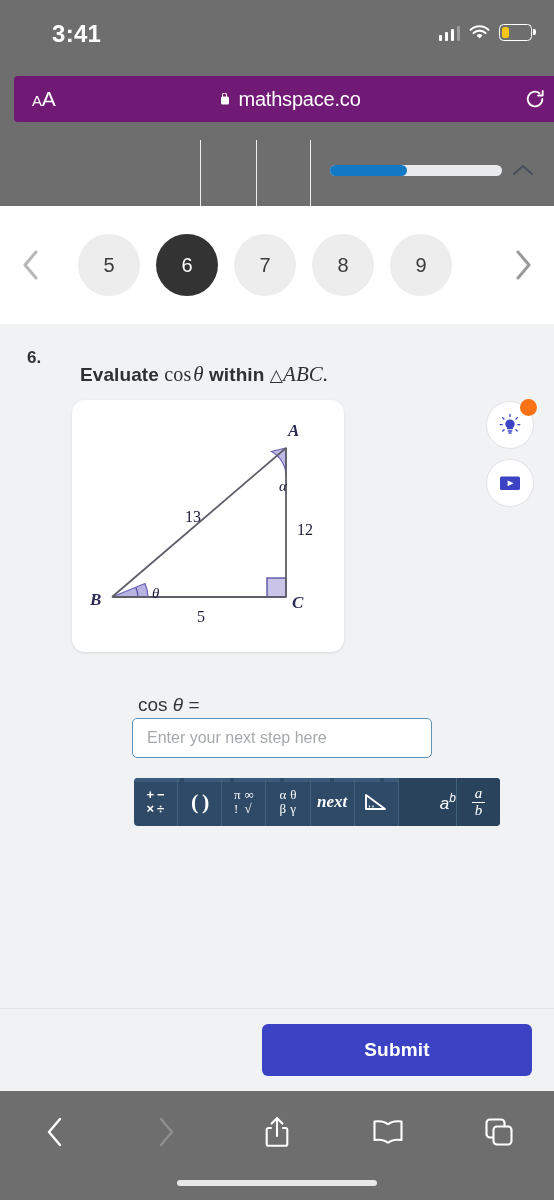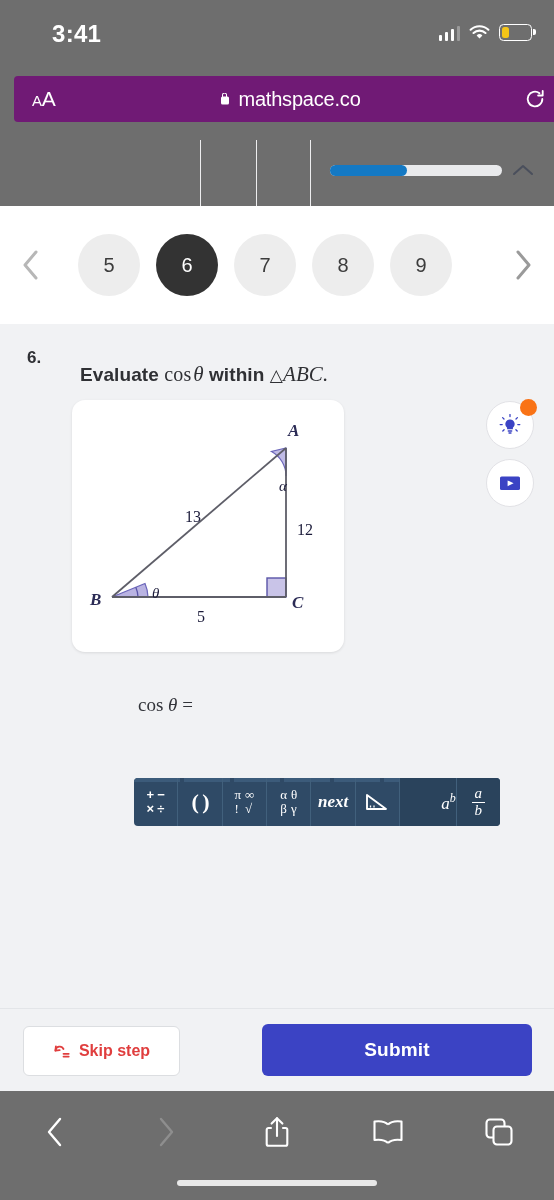--- a/index.html
+++ b/index.html
@@ -142,7 +142,7 @@
   
   .ans-label{
     position:absolute;left:138px;top:370px;
-    font-family:Liberation Serif, serif;font-size:19px;color:#32343a;
+    font-family:Liberation Sans, sans-serif;font-size:19px;color:#32343a;
   }
   .ans-label .v{font-style:italic;}
   .stepinput{

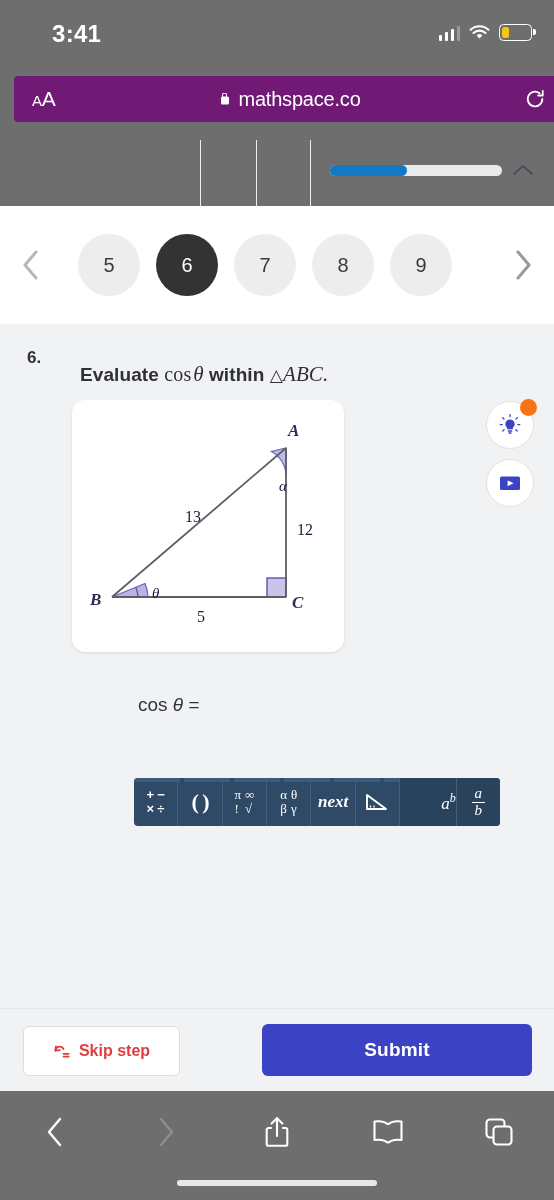--- a/index.html
+++ b/index.html
@@ -323,6 +323,7 @@
       <span>=</span>
     </div>
 
+    <input class="stepinput" id="stepinput" type="text" placeholder="Enter your next step here" style="">
 
     <div class="keypad" id="keypad">
         <div class="kb">

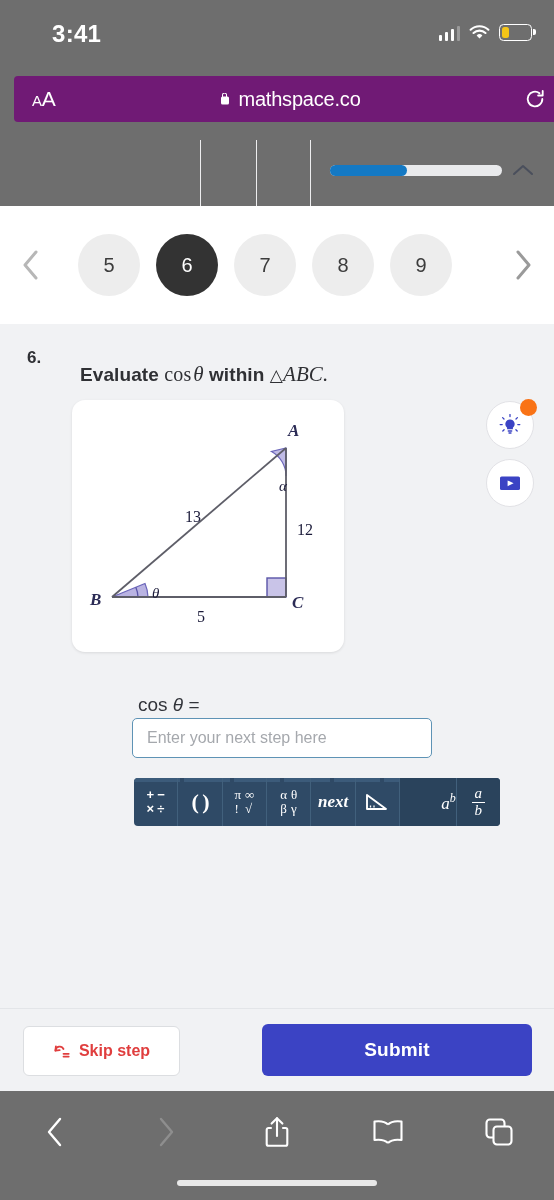--- a/index.html
+++ b/index.html
@@ -179,7 +179,7 @@
     font-family:"Liberation Serif", serif;font-size:13px;line-height:1.05;
   }
   .kb .trig{font-family:"Liberation Serif", serif;font-style:italic;font-weight:700;font-size:17px;}
-  .kb .ab{font-family:Liberation Serif, serif;font-style:italic;font-size:17px;margin-left:41px;}
+  .kb .ab{font-family:Liberation Sans, sans-serif;font-style:italic;font-size:17px;margin-left:41px;}
   .kb .ab sup{font-size:12px;}
   .kb .frac{
     font-family:"Liberation Serif", serif;font-style:italic;font-size:15px;

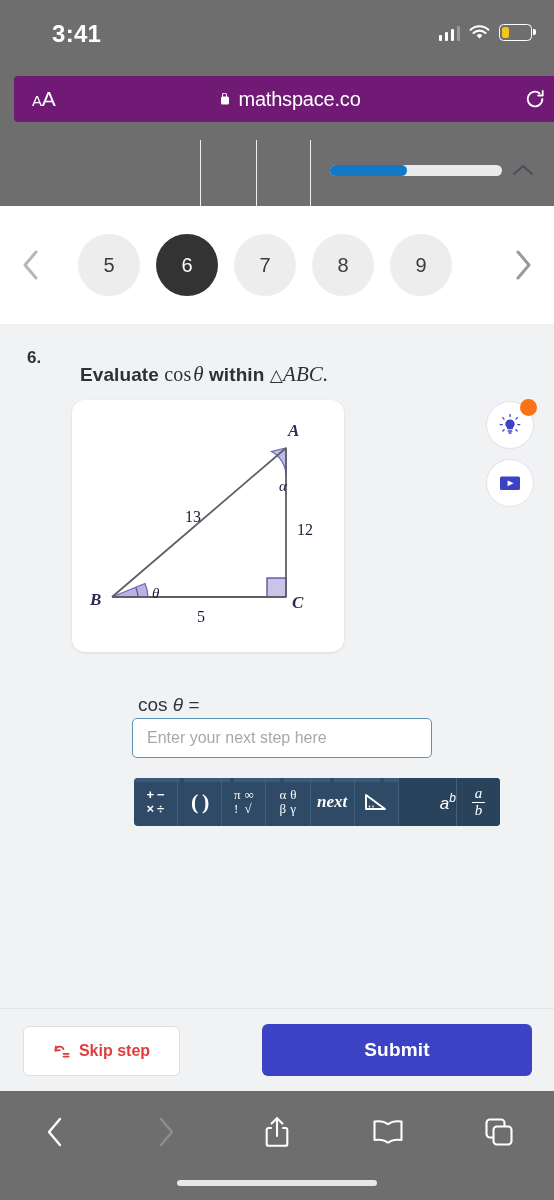--- a/index.html
+++ b/index.html
@@ -400,15 +400,6 @@
   </div>
 
   <div class="actionbar">
-    <div class="skipbtn">
-      <svg width="18" height="18" viewBox="0 0 18 18">
-        <path d="M2.5 8.5 A4.2 4.2 0 0 1 10.5 7" stroke="#e03e3e" stroke-width="1.8" fill="none" stroke-linecap="round"></path>
-        <path d="M2.9 4.3 L2.4 8.7 L6.7 8.1" stroke="#e03e3e" stroke-width="1.8" fill="none" stroke-linecap="round" stroke-linejoin="round"></path>
-        <path d="M10.5 11.8 h5.2" stroke="#e03e3e" stroke-width="1.8" stroke-linecap="round"></path>
-        <path d="M10.5 14.6 h5.2" stroke="#e03e3e" stroke-width="1.8" stroke-linecap="round"></path>
-      </svg>
-      <span class="skip-label">Skip step</span>
-    </div>
     <div class="submitbtn">
       <span class="submit-label">Submit</span>
     </div>

